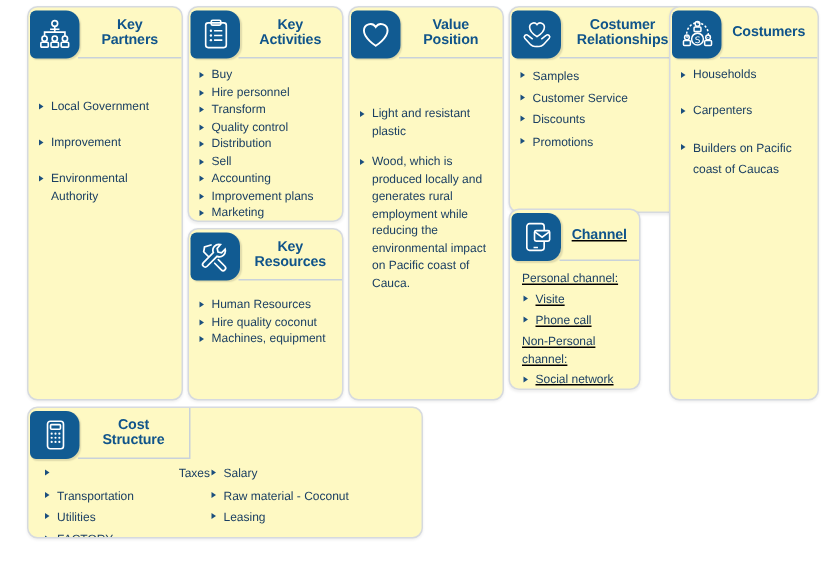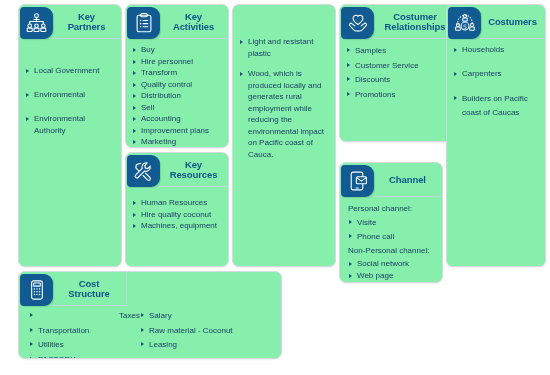--- a/index.html
+++ b/index.html
@@ -16,7 +16,7 @@
   }
   .card{
     position:absolute;
-    background:#86efac;
+    background:#fef9c3;
     border:1px solid #d6dadf;
     border-radius:7px;
     box-sizing:border-box;

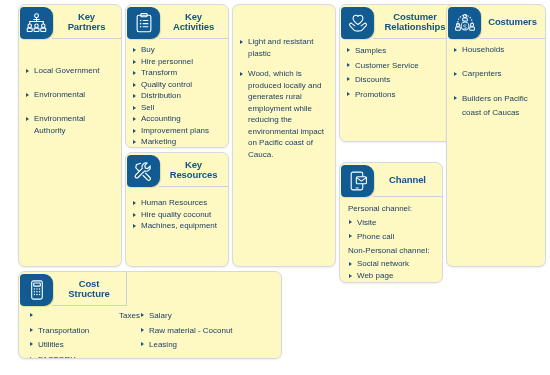--- a/index.html
+++ b/index.html
@@ -210,6 +210,16 @@
   </div>
 
   <div class="card" style="left:232px;top:4px;width:104px;height:263px;">
+    <div class="hdr">
+      <div class="badge">
+        <svg width="23" height="22" viewBox="0 0 24 24" fill="none" stroke="#ffffff" stroke-width="1.4">
+          <path d="M12 20.2S3.4 14.8 3.4 9.1a4.7 4.7 0 0 1 8.6-2.6 4.7 4.7 0 0 1 8.6 2.6c0 5.7-8.6 11.1-8.6 11.1z"></path>
+        </svg>
+      </div>
+      <div class="hdr-title">Value
+Position</div>
+      <div class="hdr-rule"></div>
+    </div>
     <div class="body" style="padding-top:5px;margin-top:26px;">
       <div class="para">Light and resistant plastic</div>
       <div class="para">Wood, which is produced locally and generates rural employment while reducing the environmental impact on Pacific coast of Cauca.</div>

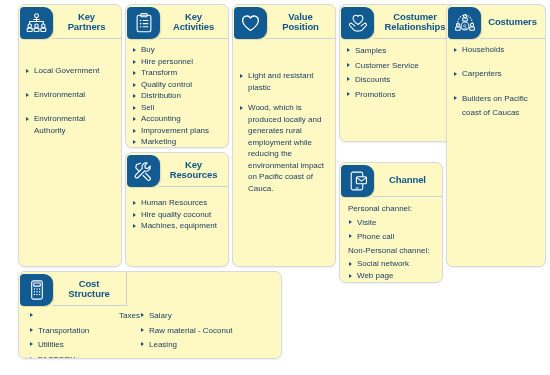--- a/index.html
+++ b/index.html
@@ -148,7 +148,7 @@
     <div class="body" style="padding-top:26px;">
       <ul class="items spaced2">
         <li>Local Government</li>
-        <li>Environmental</li>
+        <li>Improvement</li>
         <li>Environmental Authority</li>
       </ul>
     </div>

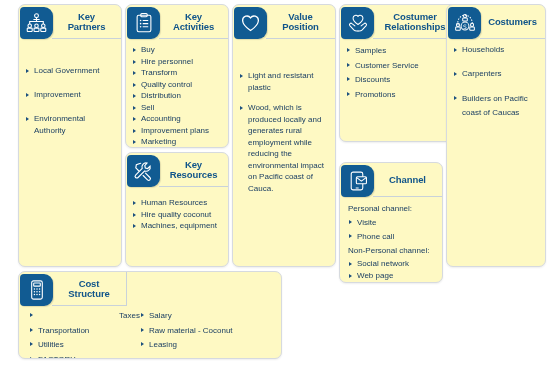--- a/index.html
+++ b/index.html
@@ -249,7 +249,7 @@
     </div>
   </div>
 
-  <div class="card" style="left:339px;top:162px;width:104px;height:121px;">
+  <div class="card" style="left:339px;top:139px;width:88px;height:121px;text-decoration:underline;">
     <div class="hdr">
       <div class="badge">
         <svg width="22" height="22" viewBox="0 0 24 24" fill="none" stroke="#ffffff" stroke-width="1.2">

